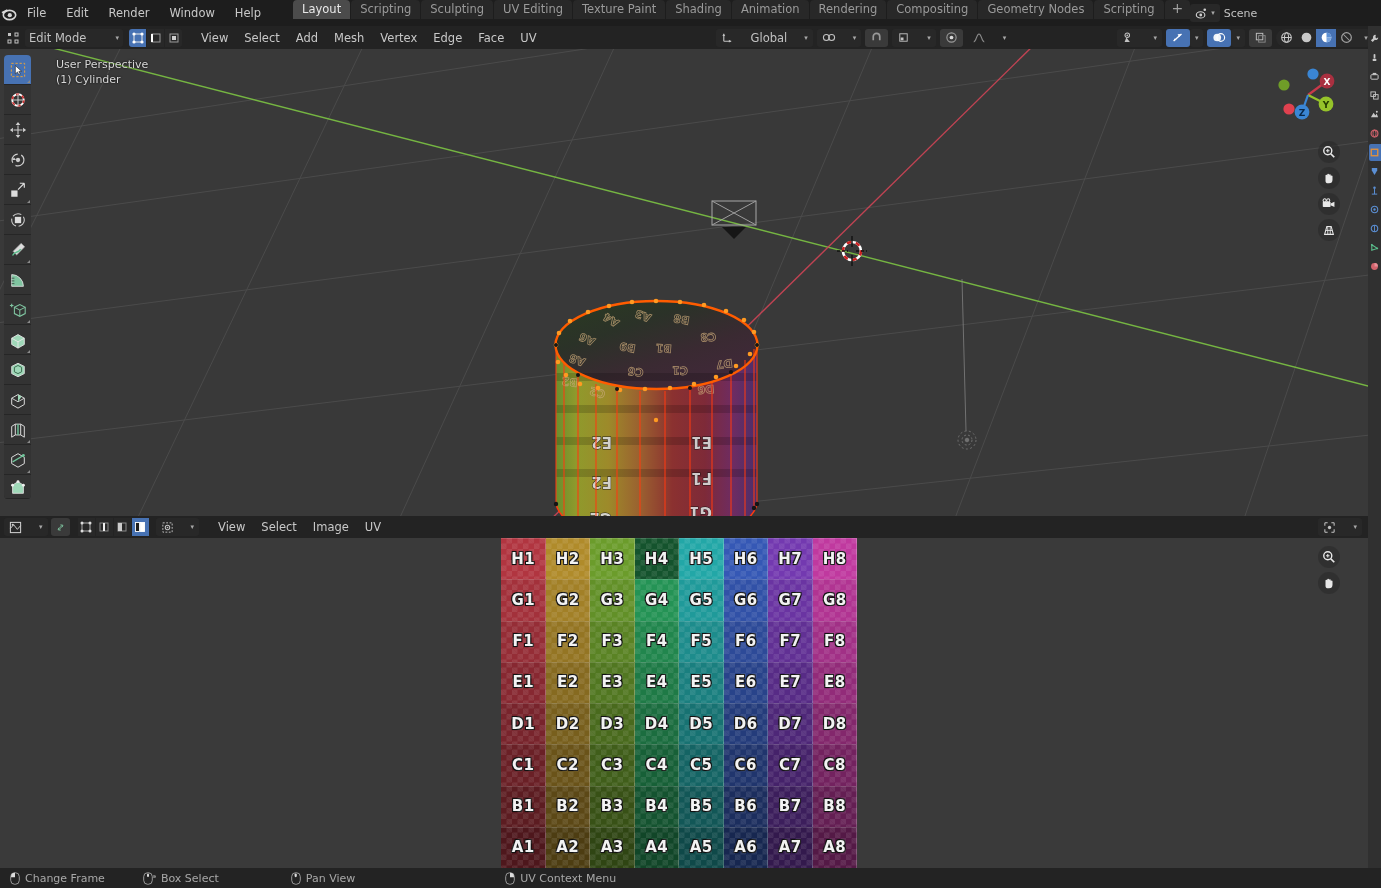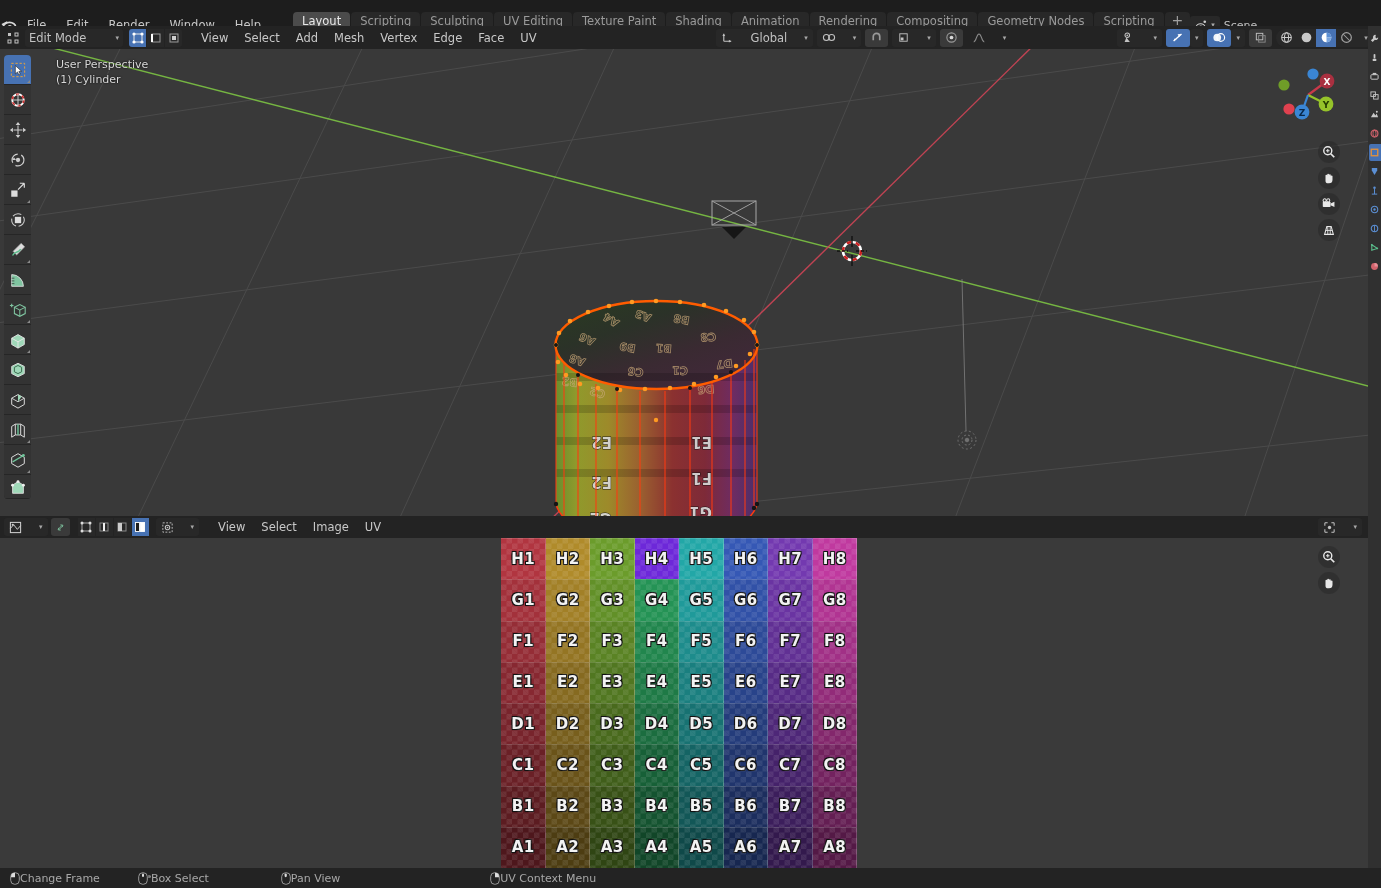--- a/index.html
+++ b/index.html
@@ -14,7 +14,7 @@
 
   
   #topbar {
-    position: absolute; left: 0; top: 12px; width: 1245px; height: 26px;
+    position: absolute; left: 0; top: 0; width: 1245px; height: 26px;
     background: #1d1d1d;
     display: flex; align-items: center;
     font-size: 11.5px; color: #c2c2c2;

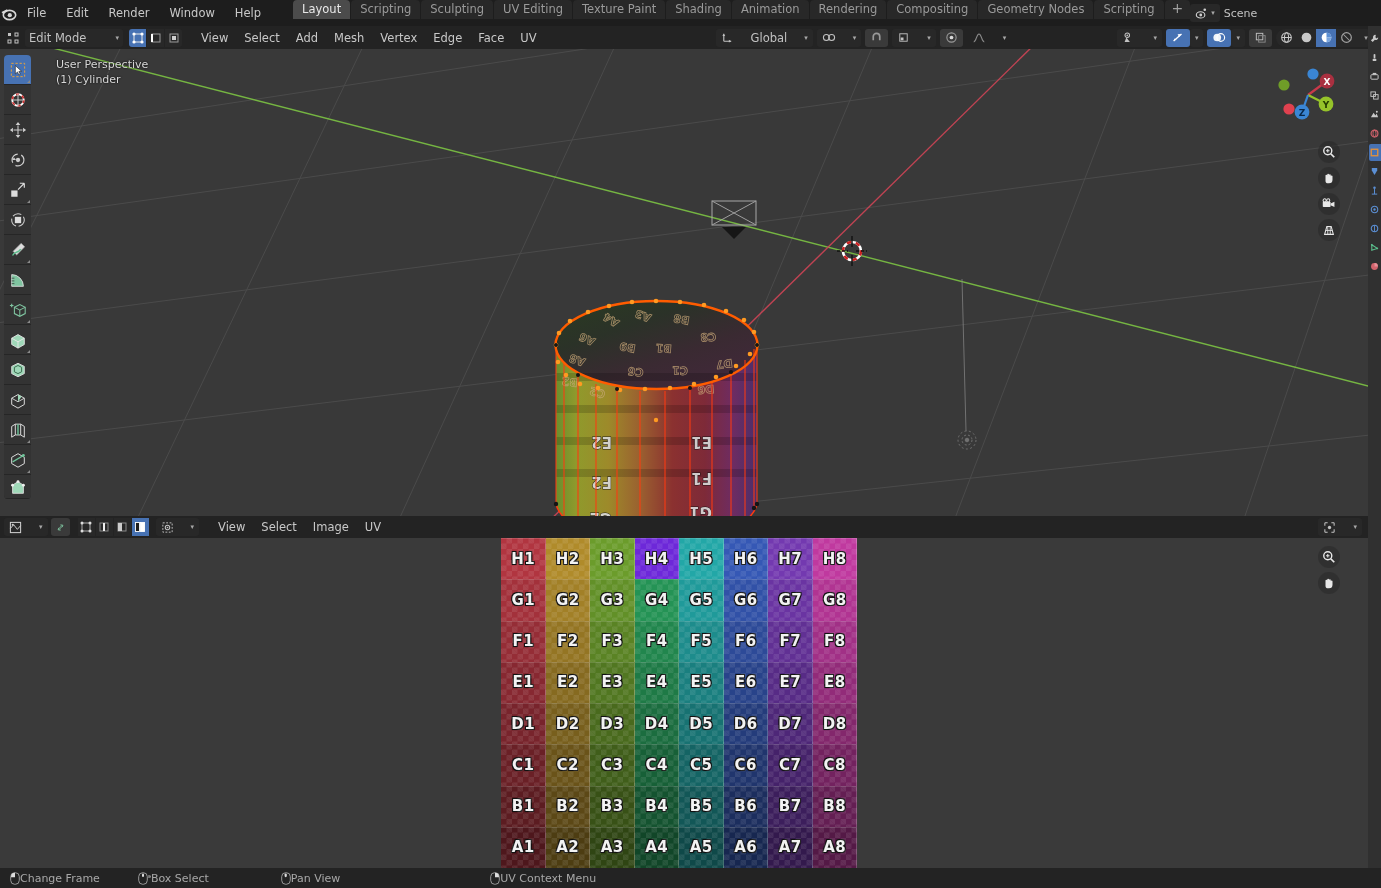--- a/index.html
+++ b/index.html
@@ -768,7 +768,7 @@
         <div class="gl"></div>
         <span>H3</span>
       </div>
-      <div class="uv-cell" style="background: #6d28d9;">
+      <div class="uv-cell" style="background: #14532d;">
         <div class="checker"></div>
         <div class="gl"></div>
         <span>H4</span>

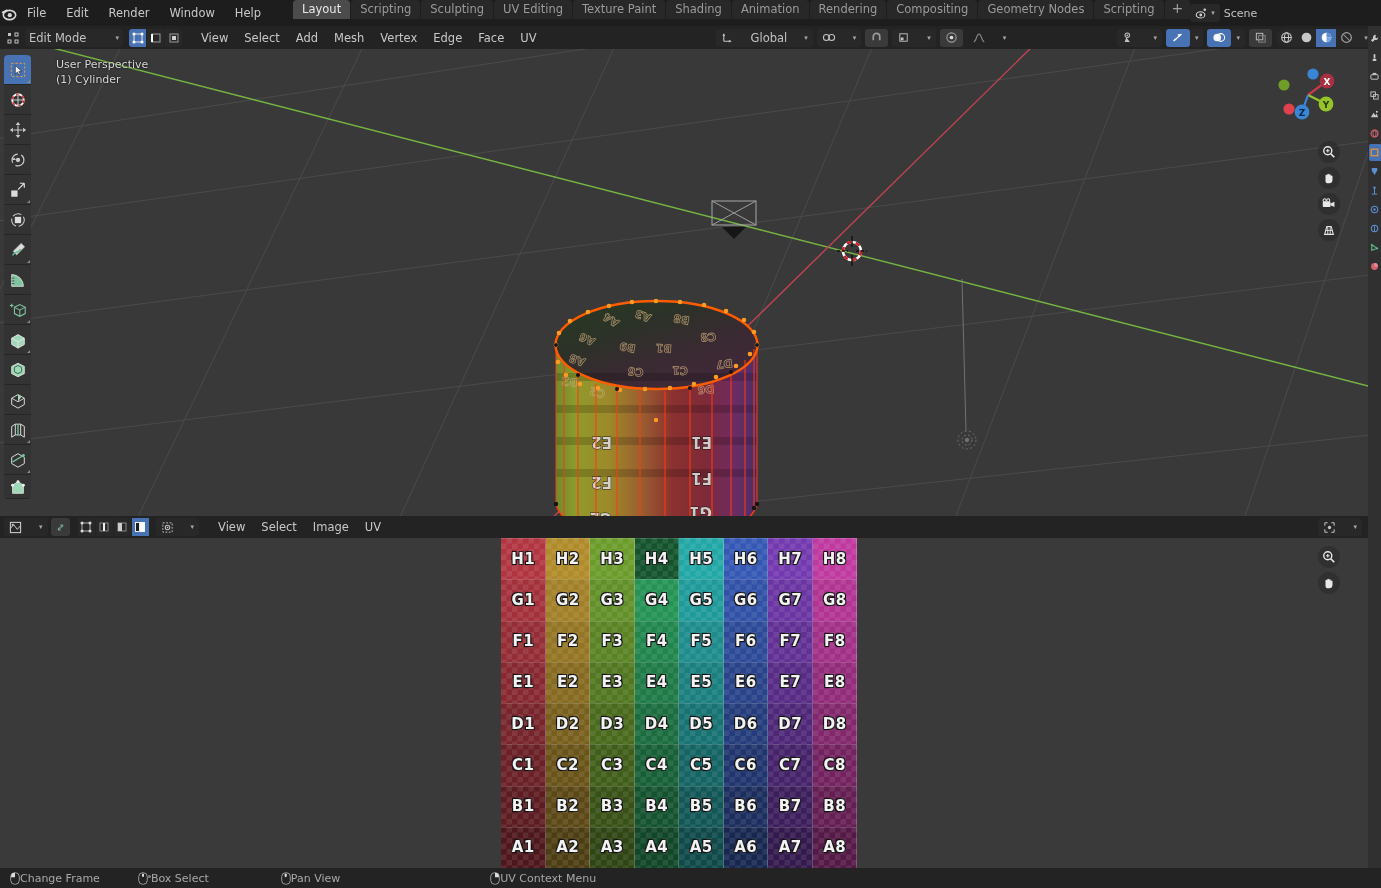--- a/index.html
+++ b/index.html
@@ -123,7 +123,7 @@
     background:#232323; display:flex; align-items:center; padding-left:4px;
     font-size:11px; color:#a5a5a5; gap:0;
   }
-  .sb-item { display:flex; align-items:center; }
+  .sb-item { display:flex; align-items:center; gap:5px; }
   .sb-label { color:#a8a8a8; font-size:11px; }
 
   

